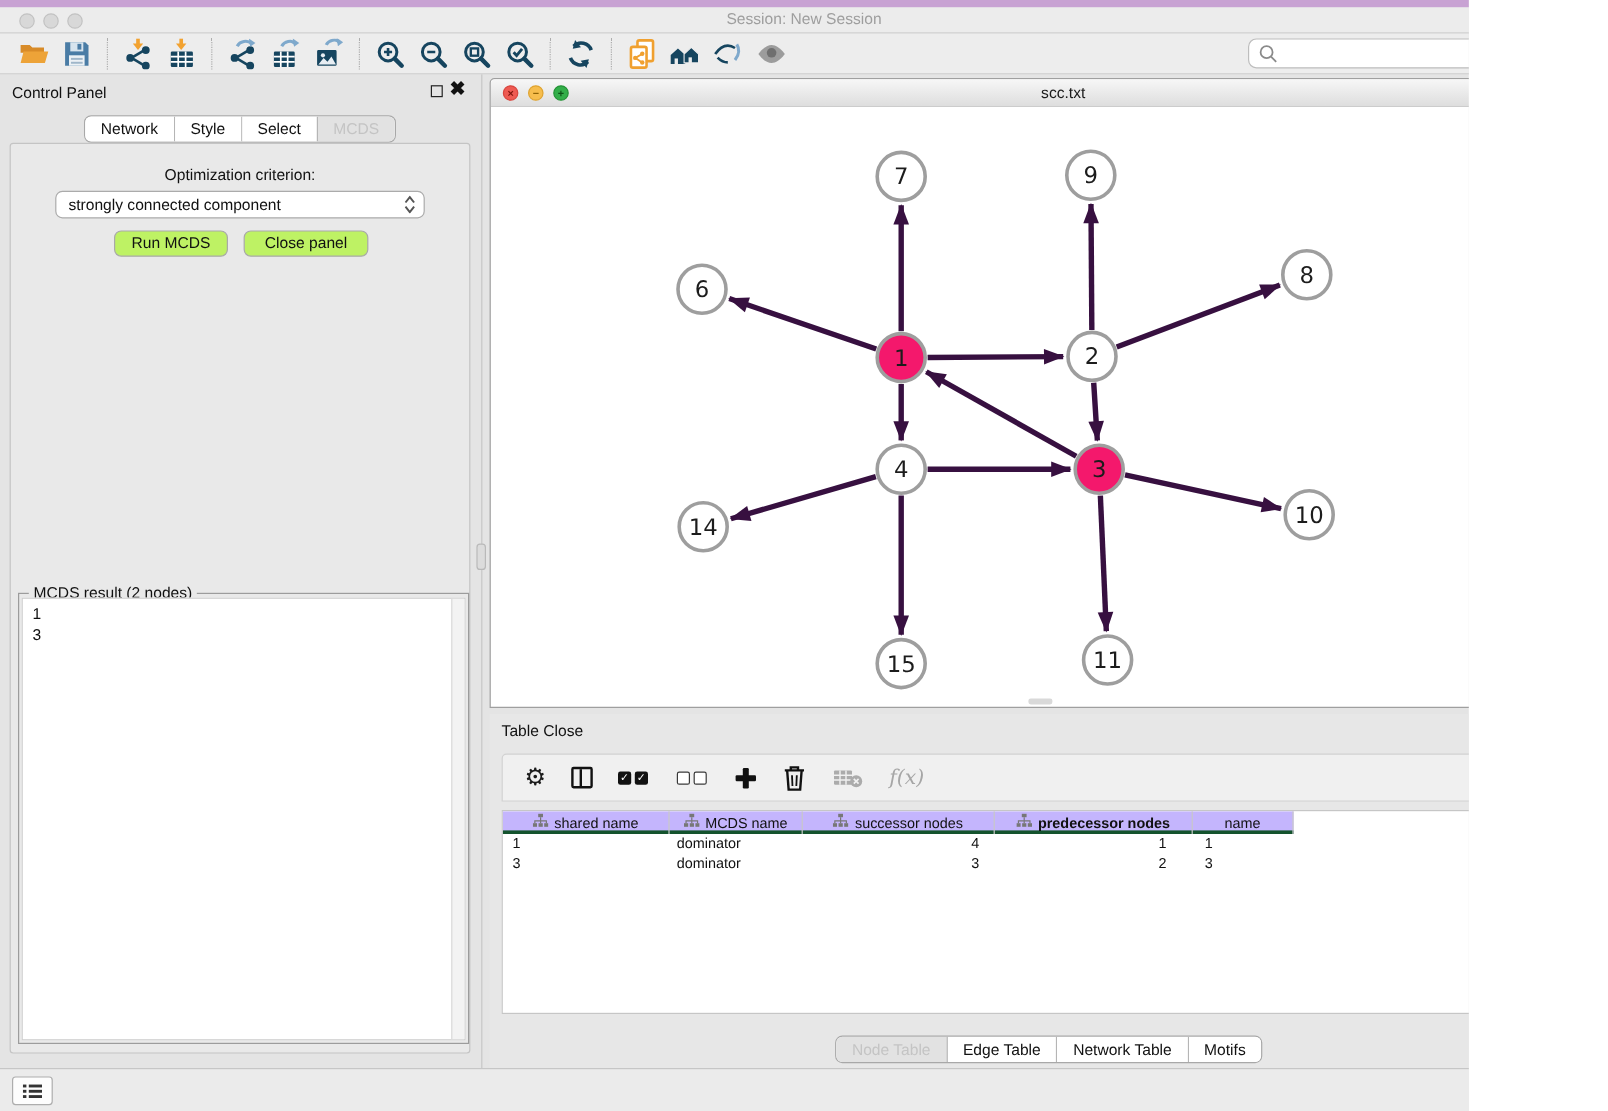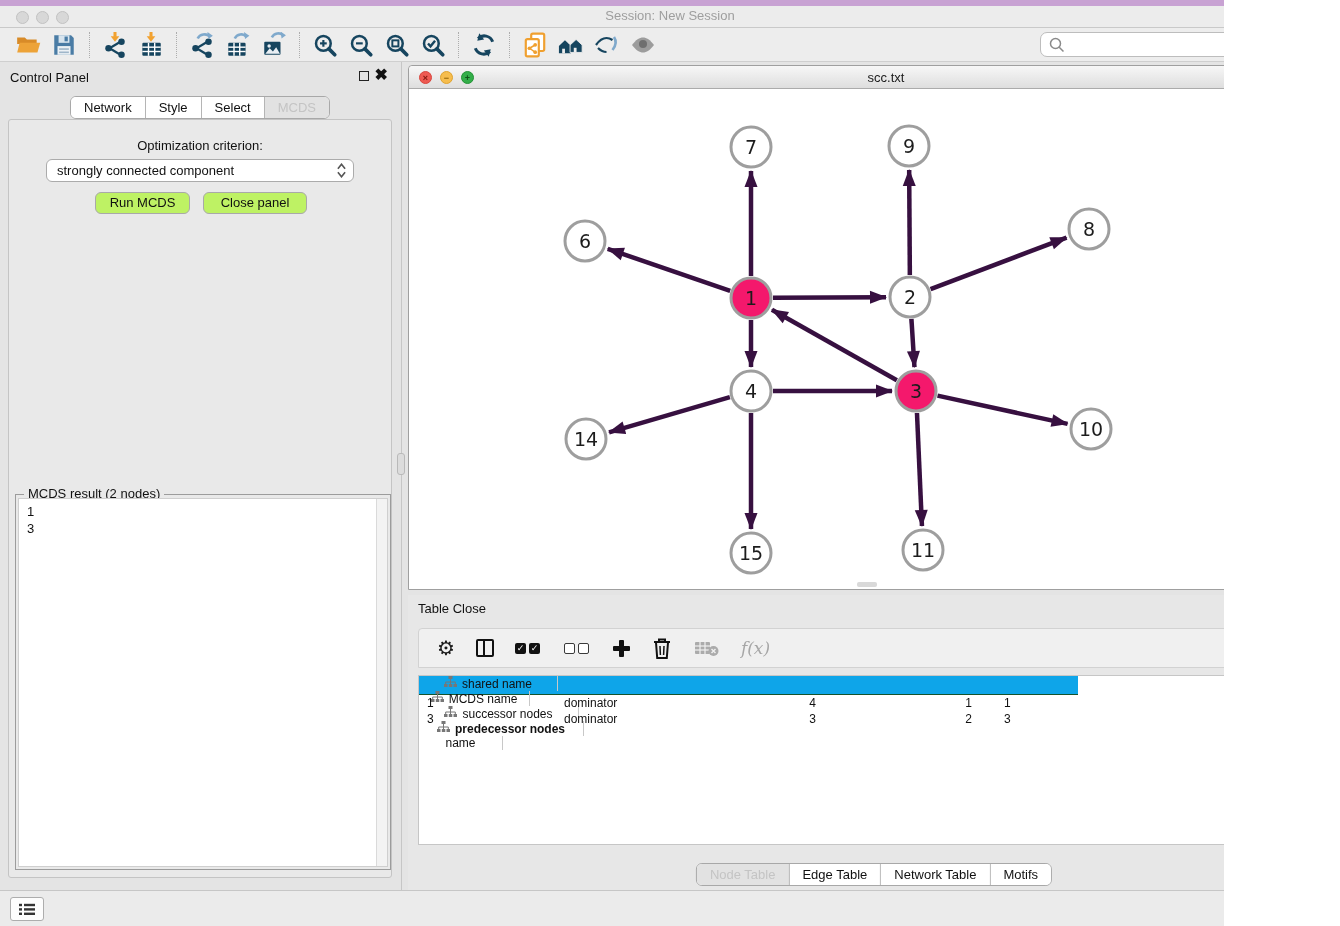--- a/index.html
+++ b/index.html
@@ -82,7 +82,7 @@
 
   .tp-grid { position:absolute; left:10px; top:80px; width:912px; height:170px; background:#FFF; border:1px solid #C6C6C6; overflow:hidden; }
   .tp-grid-scroll { position:absolute; right:0; top:0; width:12px; height:100%; background:#F3F3F3; border-left:1px solid #DADADA; }
-  .thead { display:flex; height:19px; border-bottom:1px solid #14532d; background:#0ea5e9; width:659px;flex-direction:column; }
+  .thead { display:flex; height:19px; border-bottom:3px solid #14532d; background:#c4b5fd; width:659px; }
   .th { display:flex; align-items:center; justify-content:center; gap:5px; border-right:1px solid #C8C8C8; font-size:12px; color:#111; height:19px; }
   .tr { display:flex; height:16px; }
   .td { font-size:12px; color:#111; height:16px; line-height:16px; white-space:nowrap; overflow:hidden; }

